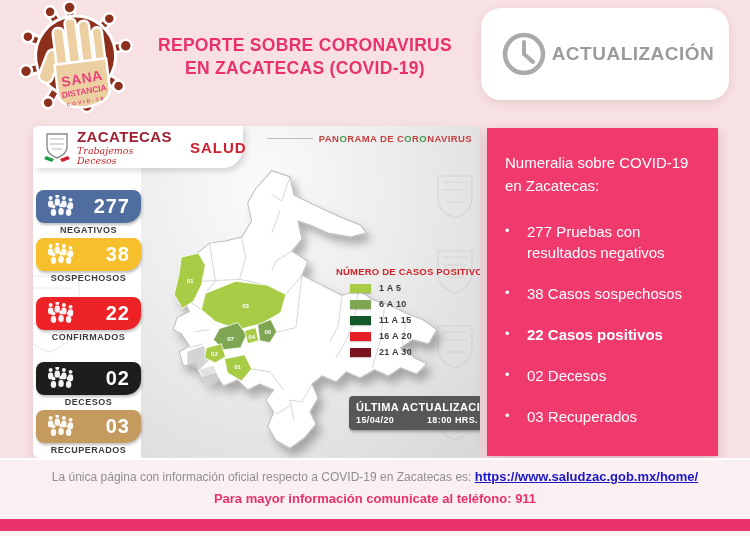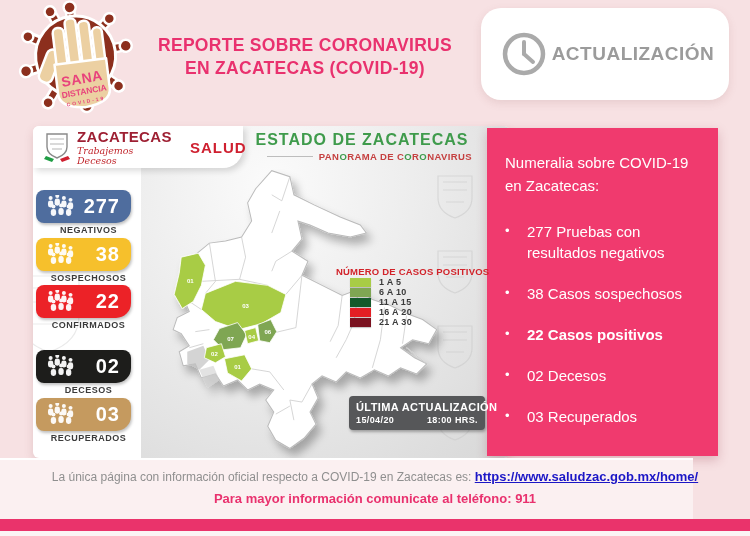--- a/index.html
+++ b/index.html
@@ -19,7 +19,7 @@
 
   
   .card{position:absolute;left:33px;top:126px;width:447px;height:332px;background:#ffffff;
-        border-radius:6px;box-shadow:0 4px 10px rgba(140,80,80,.18);overflow:hidden;padding-left:30px;}
+        border-radius:6px;box-shadow:0 4px 10px rgba(140,80,80,.18);overflow:hidden;}
   .map-bg{position:absolute;left:108px;top:0;right:0;bottom:0;
           background:radial-gradient(ellipse at 35% 18%, #fbfbfb 0%, #ececec 45%, #d7d7d7 100%);}
   .watermarks{position:absolute;left:0;top:0;width:447px;height:332px;pointer-events:none;}

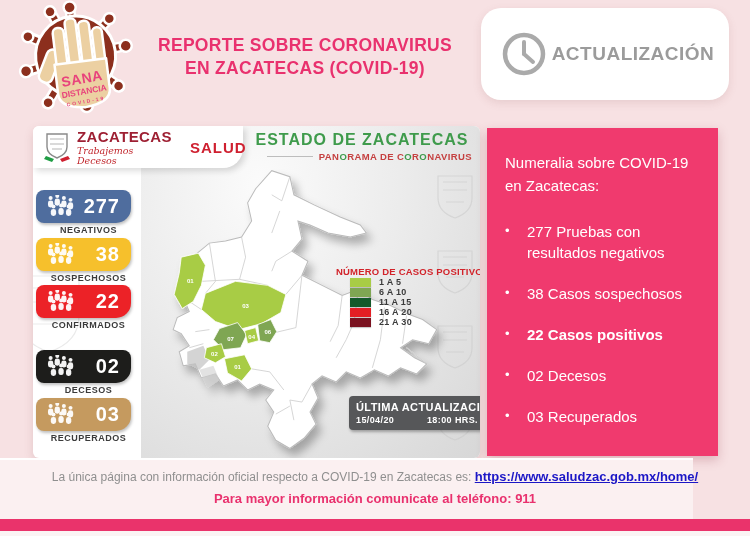--- a/index.html
+++ b/index.html
@@ -206,7 +206,6 @@
     </div>
 
     <div class="card-header-right">
-      <div class="map-title">ESTADO DE ZACATECAS</div>
       <div class="map-subtitle">
         <span class="rule"></span>
         <span id="map-subtitle-text">PAN<span class="green-o">O</span>RAMA DE C<span class="green-o">O</span>R<span class="green-o">O</span>NAVIRUS</span>

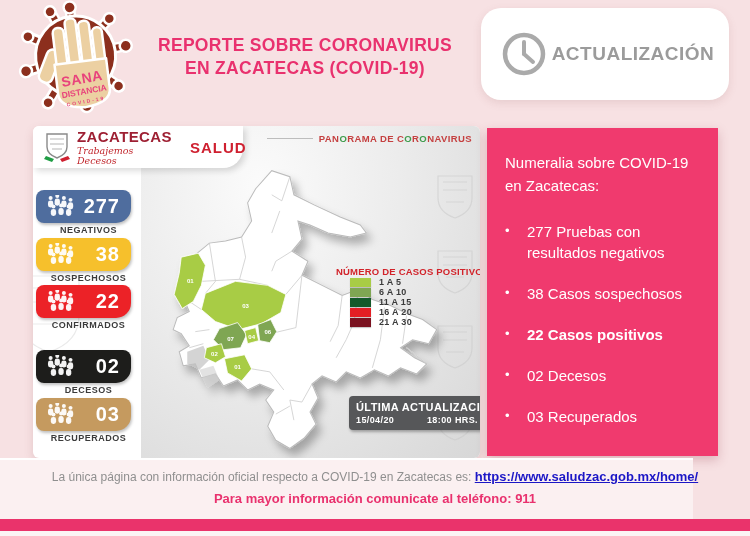--- a/index.html
+++ b/index.html
@@ -44,7 +44,7 @@
   
   .stats{position:absolute;left:3px;top:64px;width:108px;z-index:2;}
   .stat-group{margin-bottom:0;}
-  .stat-badge{width:95px;height:33px;border-radius:8px 8px 15px 8px;display:flex;align-items:center;
+  .stat-badge{width:105px;height:33px;border-radius:8px 8px 15px 8px;display:flex;align-items:center;
               box-shadow:1px 2px 3px rgba(0,0,0,.25);justify-content:flex-end;}
   .stat-badge svg{margin-left:8px;}
   .stat-value{flex:1;text-align:right;margin-right:11px;color:#fff;font-weight:bold;font-size:20px;letter-spacing:1px;}

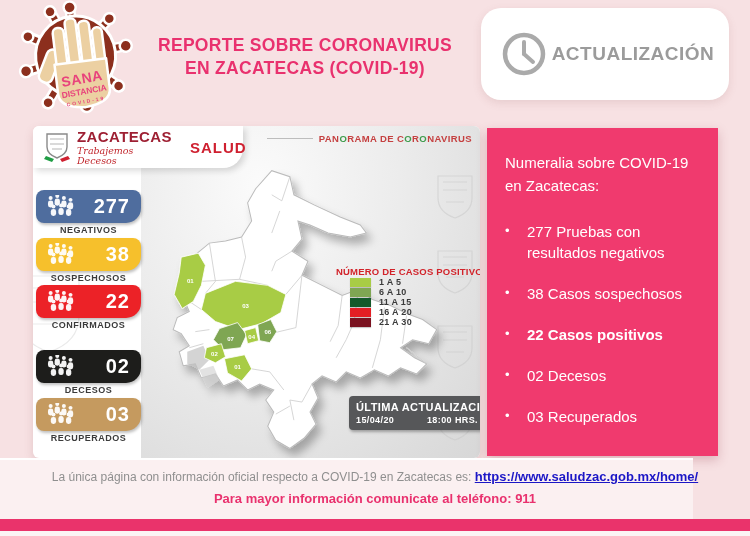--- a/index.html
+++ b/index.html
@@ -57,7 +57,7 @@
   
   .legend{position:absolute;left:303px;top:140px;width:142px;z-index:2;}
   .legend-title{color:#d2232a;font-weight:bold;font-size:9.5px;letter-spacing:.2px;white-space:nowrap;}
-  .legend-item{display:flex;align-items:center;margin-left:14px;}
+  .legend-item{display:flex;align-items:center;margin-top:6px;margin-left:14px;}
   .legend-swatch{width:21px;height:9px;flex:0 0 auto;box-shadow:0 1px 1px rgba(0,0,0,.2);}
   .legend-range{margin-left:8px;font-size:9px;font-weight:bold;color:#3b3b3b;letter-spacing:.3px;}
 

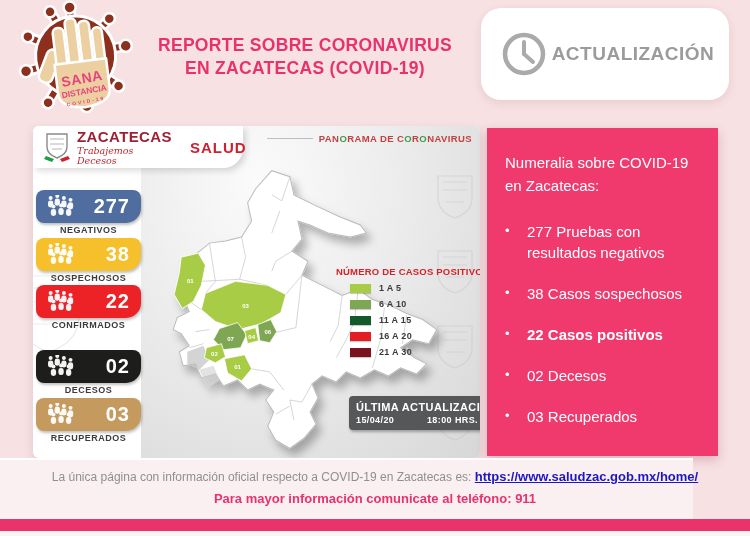--- a/index.html
+++ b/index.html
@@ -261,7 +261,7 @@
           </div>
           <div class="stat-label">SOSPECHOSOS</div>
         </div>
-        <div class="stat-group" style="margin-top: 2px;">
+        <div class="stat-group" style="margin-top: 14px;">
           <div class="stat-badge" style="background:#ec2227">
             <svg width="36" height="23" viewBox="0 0 38 24">
               <g fill="#ffffff" opacity="0.95">

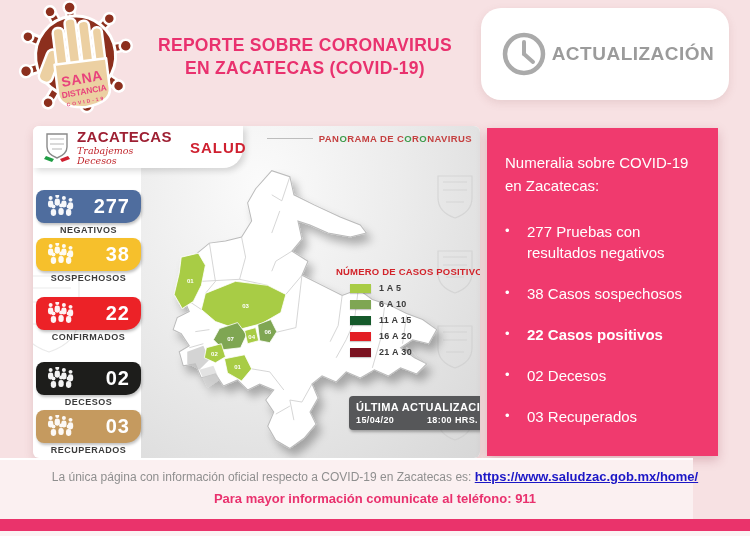--- a/index.html
+++ b/index.html
@@ -78,7 +78,7 @@
   .panel-item.bold .txt{font-weight:bold;}
 
   
-  .footer-area{position:absolute;left:0;top:458px;width:693px;height:61px;background:#fbf0f1;border-top:2px solid #ffffff;}
+  .footer-area{position:absolute;left:0;top:458px;width:750px;height:61px;background:#fbf0f1;border-top:2px solid #ffffff;}
   .footer-line1{position:absolute;left:0;top:9px;width:750px;text-align:center;font-size:12px;color:#8f8f8f;}
   .footer-line1 a{color:#1b16c6;font-weight:bold;font-size:13px;text-decoration:underline;}
   .footer-line2{position:absolute;left:0;top:31px;width:750px;text-align:center;font-size:13px;font-weight:bold;color:#e9316e;}

